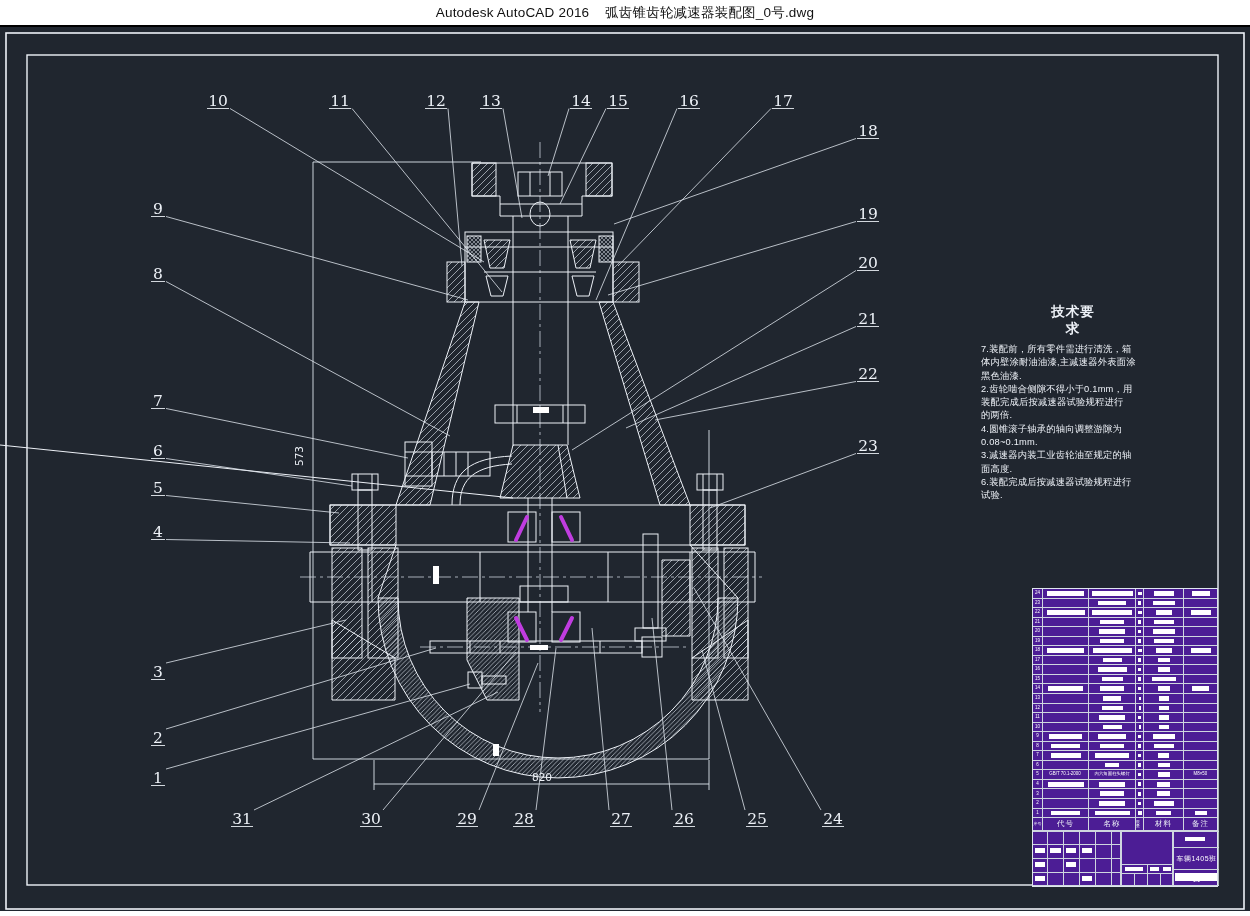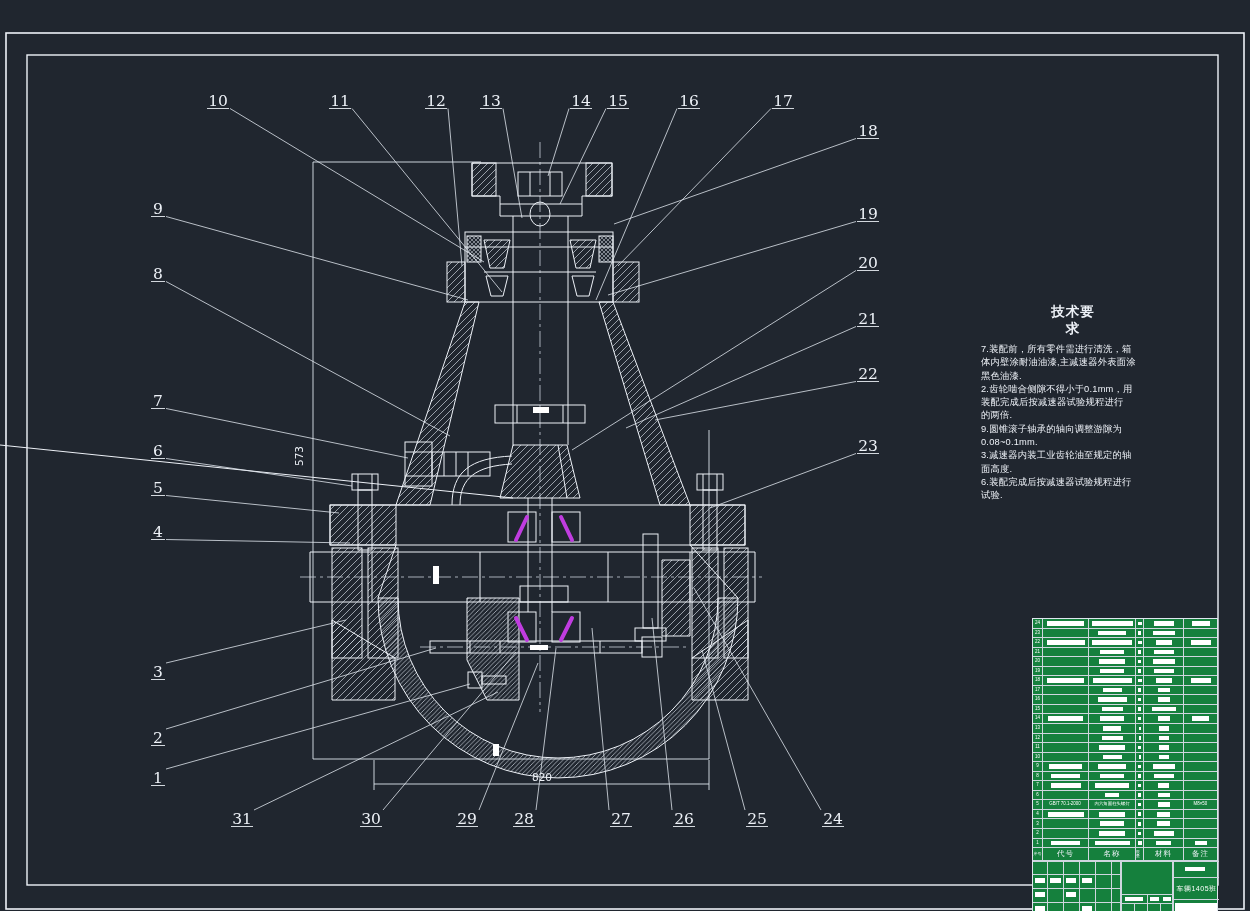--- a/index.html
+++ b/index.html
@@ -38,6 +38,9 @@
 
 <div id="stage">
 
+  <div id="titlebar">
+    <span>Autodesk AutoCAD 2016    弧齿锥齿轮减速器装配图_0号.dwg</span>
+  </div>
 
   <svg id="cad" width="1250" height="916" viewBox="0 0 1250 916">
     <defs>

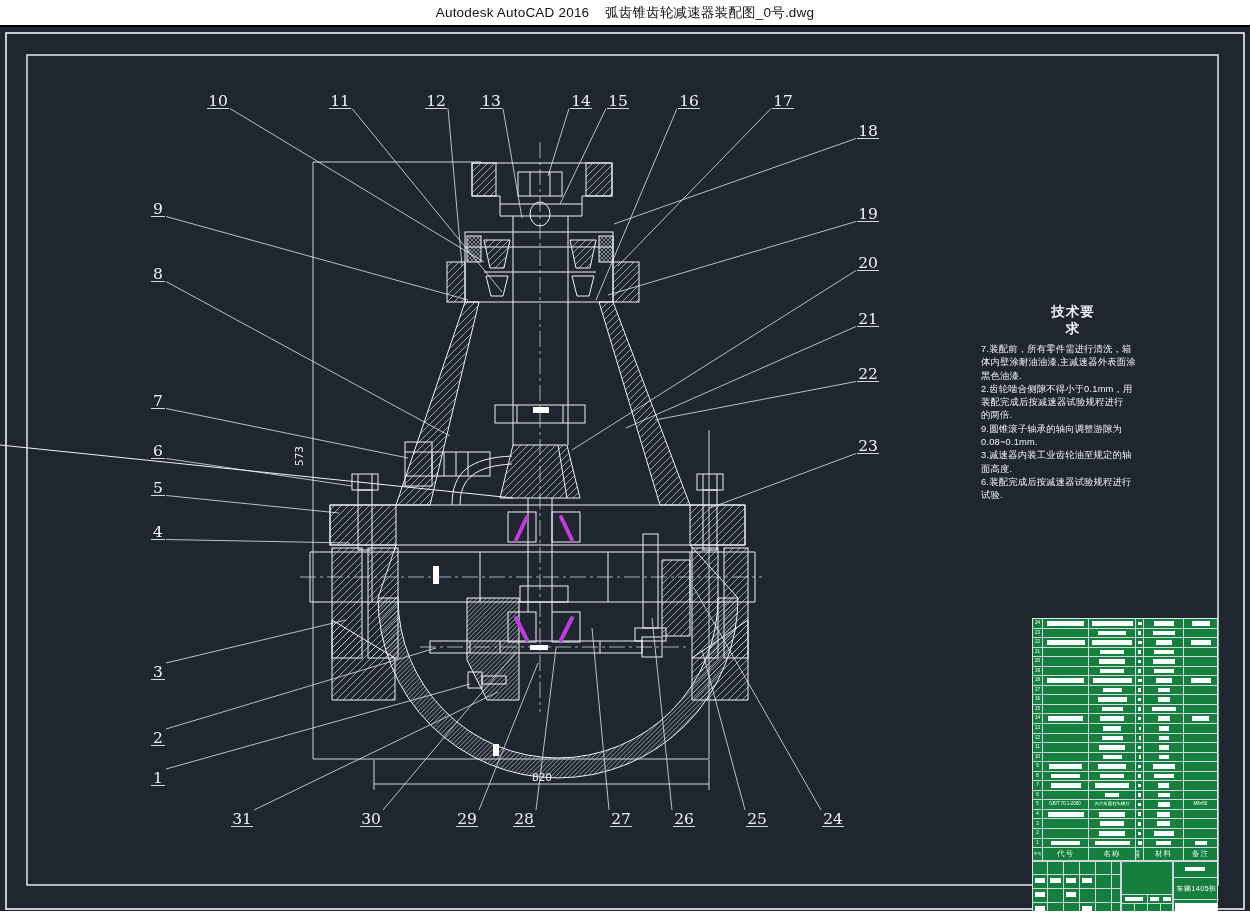--- a/index.html
+++ b/index.html
@@ -375,7 +375,7 @@
         <div>2.齿轮啮合侧隙不得小于0.1mm，用</div>
         <div>装配完成后按减速器试验规程进行</div>
         <div>的两倍.</div>
-        <div>9.圆锥滚子轴承的轴向调整游隙为</div>
+        <div>4.圆锥滚子轴承的轴向调整游隙为</div>
         <div>0.08~0.1mm.</div>
         <div>3.减速器内装工业齿轮油至规定的轴</div>
         <div>面高度.</div>

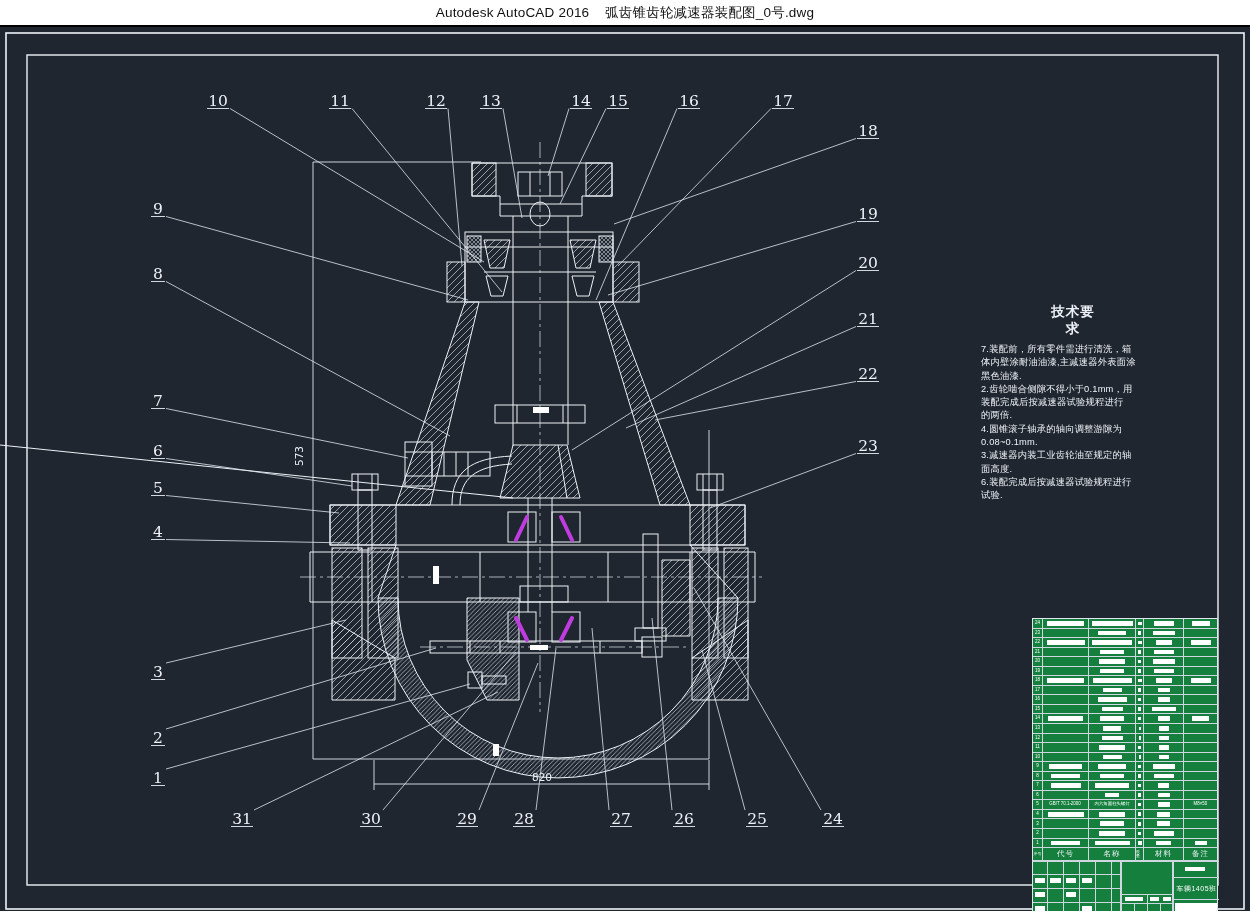--- a/index.html
+++ b/index.html
@@ -15,7 +15,7 @@
   #techreq .t1,#techreq .t2{text-align:center;font-weight:bold;font-size:13.5px;line-height:17px;letter-spacing:1px;}
   #techreq .body{margin-top:6px;font-size:9.3px;line-height:13.3px;letter-spacing:.2px;}
   
-  #plist{position:absolute;left:1032px;top:588px;width:186px;color:#edf1f7;border:1px solid #dfe6ee;box-sizing:border-box;background:#15803d;margin-top:30px;}
+  #plist{position:absolute;left:1032px;top:588px;width:186px;color:#edf1f7;border:1px solid #dfe6ee;box-sizing:border-box;background:#4c1d95;}
   .prow{display:flex;height:9.55px;border-bottom:1px solid #cfd6df;box-sizing:border-box;}
   .pcell{border-right:1px solid #cfd6df;box-sizing:border-box;display:flex;align-items:center;justify-content:center;overflow:hidden;position:relative;}
   .pcell:last-child{border-right:none;}

